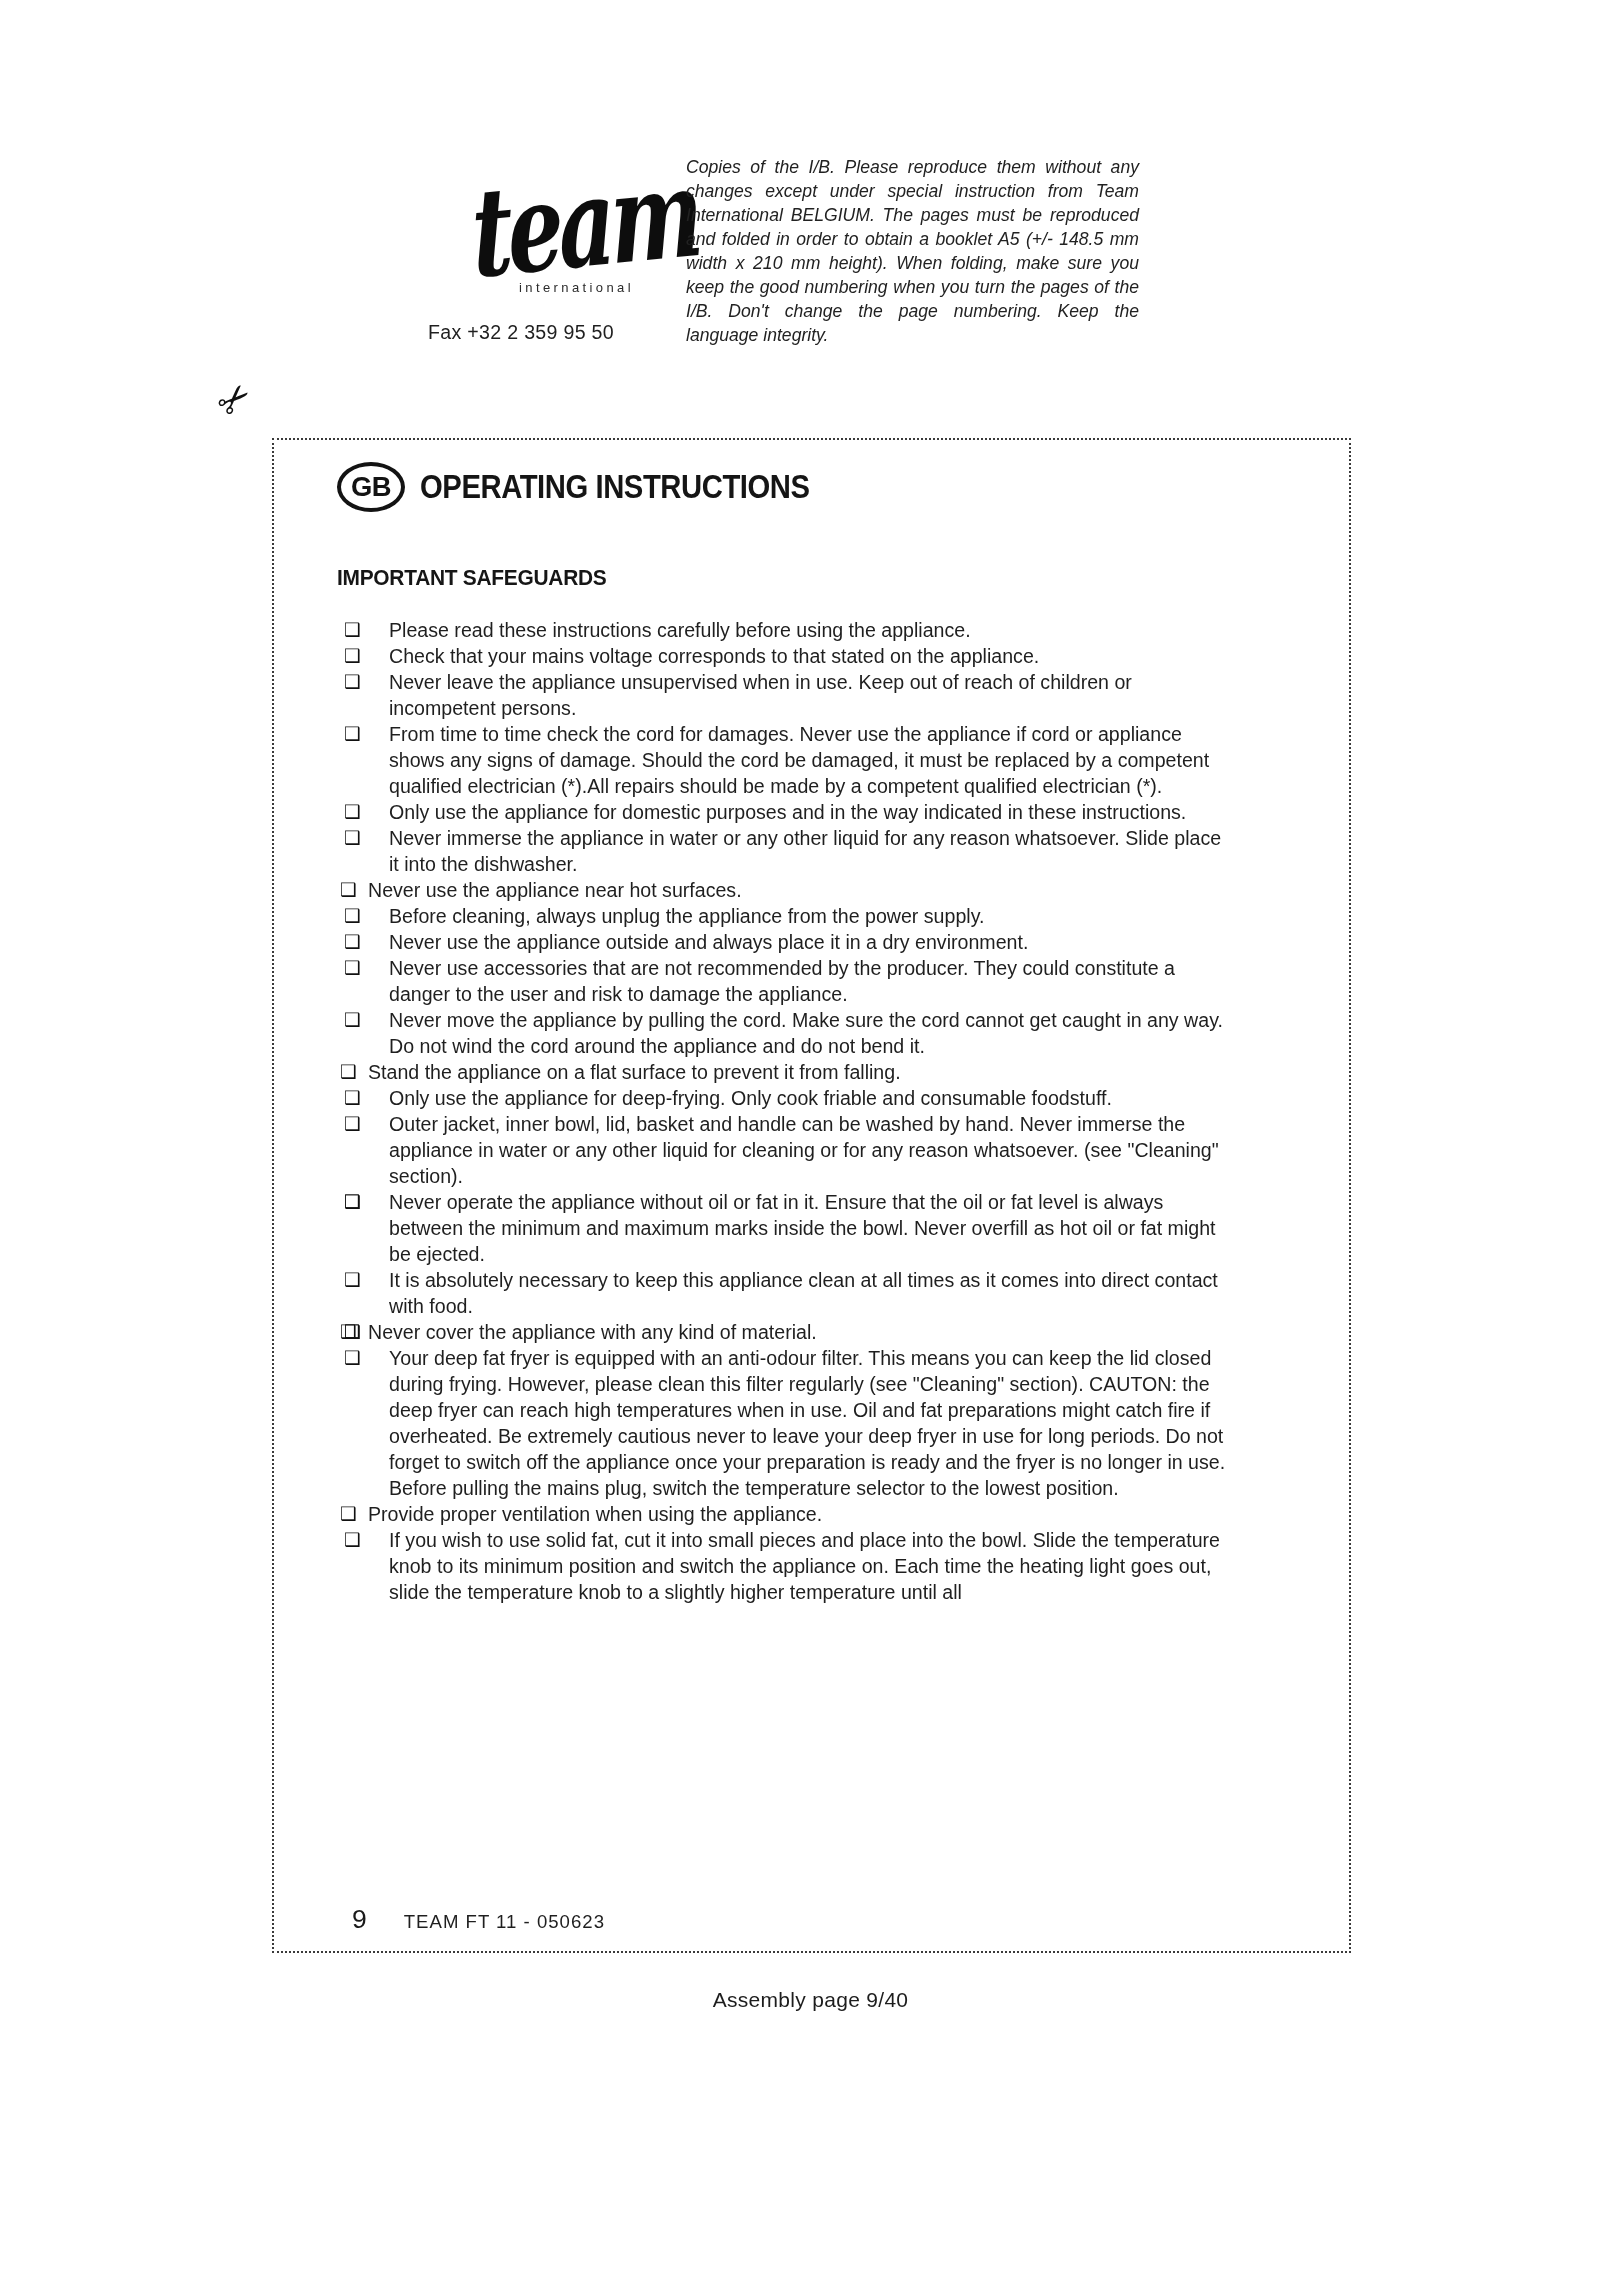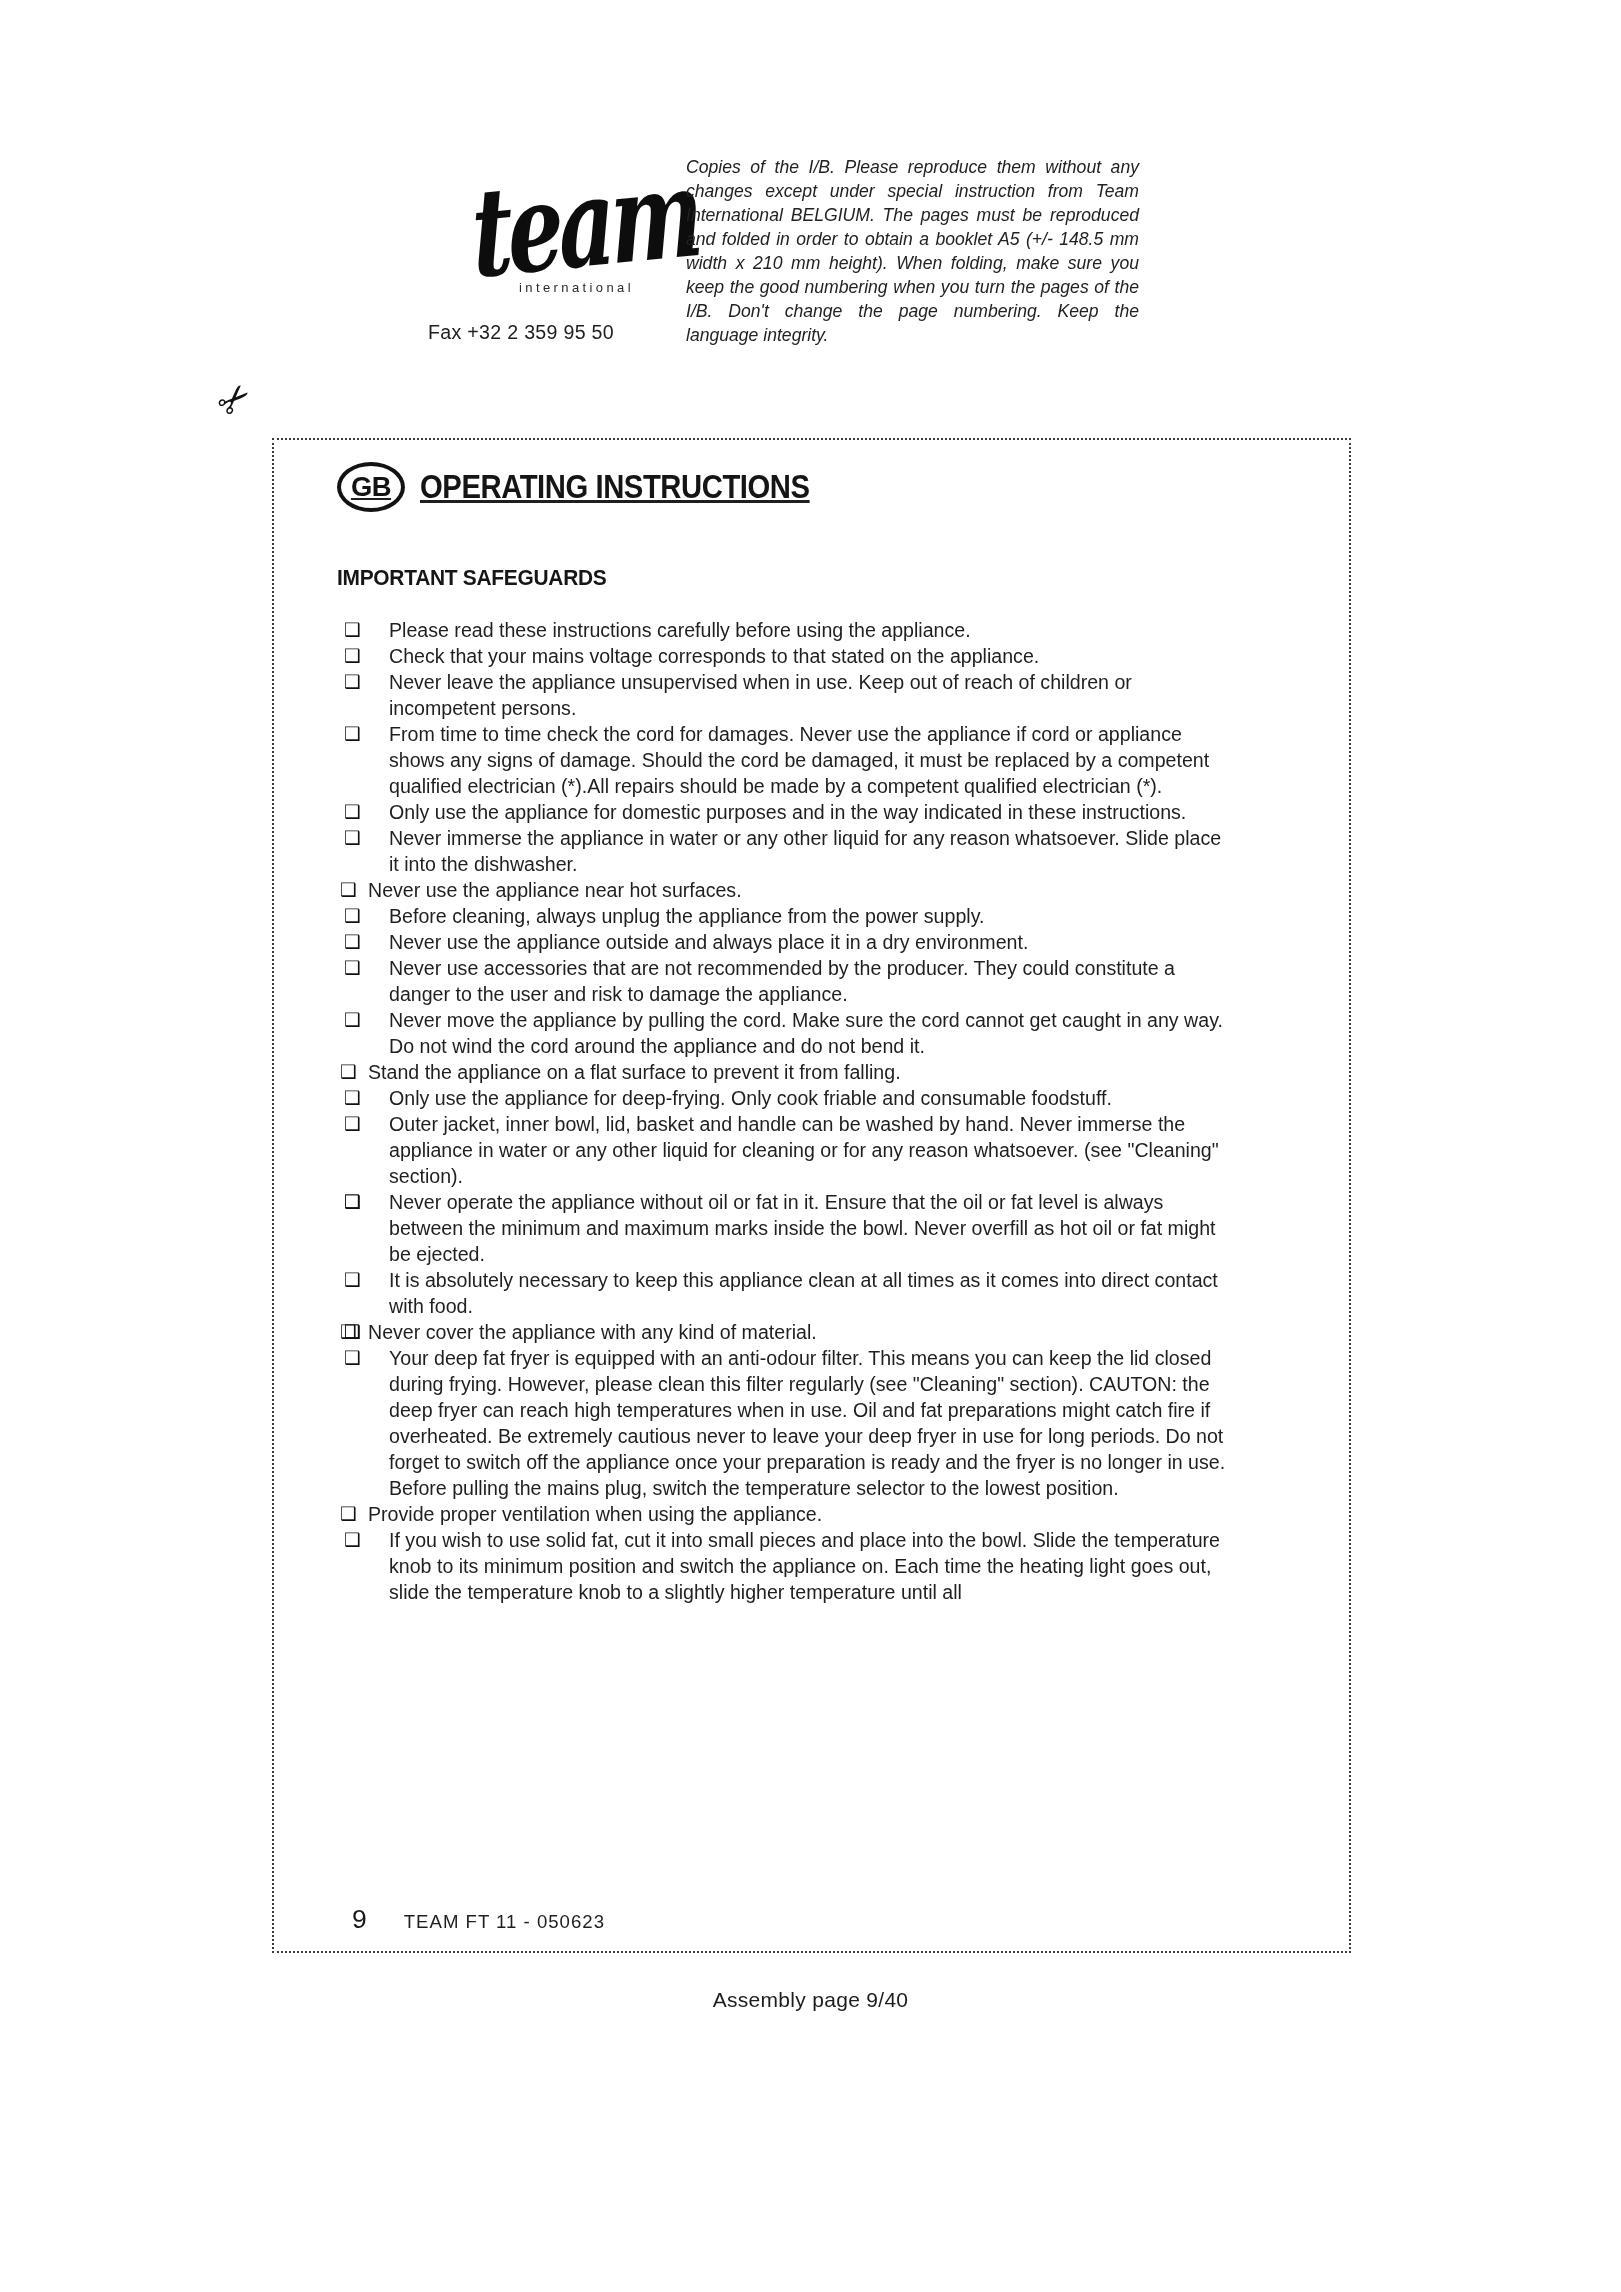--- a/index.html
+++ b/index.html
@@ -55,7 +55,7 @@
     border:2px dotted #3a3a3a;
     padding:19.6px 45px 0 63px;
   }
-  .title-row{display:flex;align-items:center;gap:14.7px;margin-top:2px;text-decoration:underline;}
+  .title-row{display:flex;align-items:center;gap:14.7px;margin-top:2px;}
   .gb-badge{
     box-sizing:border-box;
     width:68px;height:50px;

